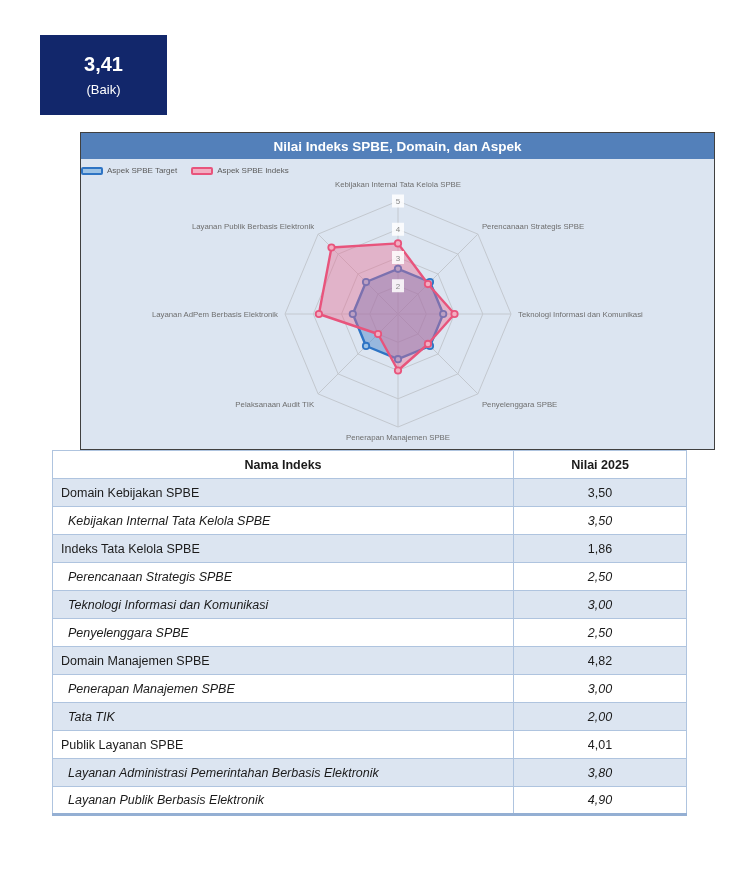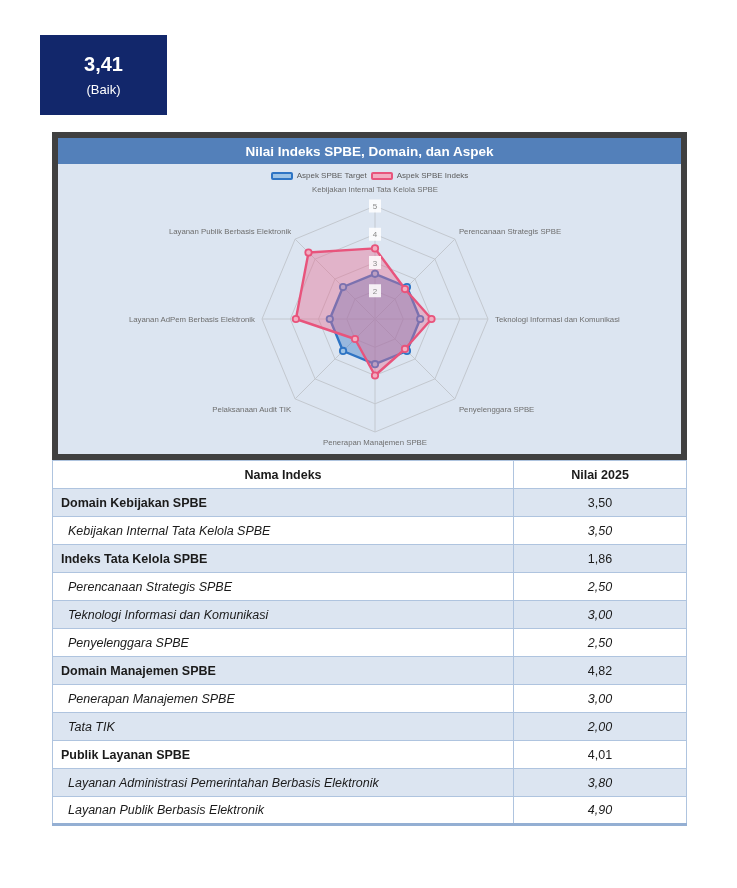--- a/index.html
+++ b/index.html
@@ -17,7 +17,7 @@
   .score-label { font-size: 13px; }
 
   
-  .chart-panel { margin: 17px 0 0 52px; width: 635px; border: 6px solid #404040; }
+  .chart-panel { margin: 17px 0 0 80px; width: 635px; border: 1px solid #404040; }
   .chart-title-bar { height: 26px; background: #5380BA; color: #fff;
     display: flex; align-items: center; justify-content: center;
     font-size: 13.5px; font-weight: bold; }

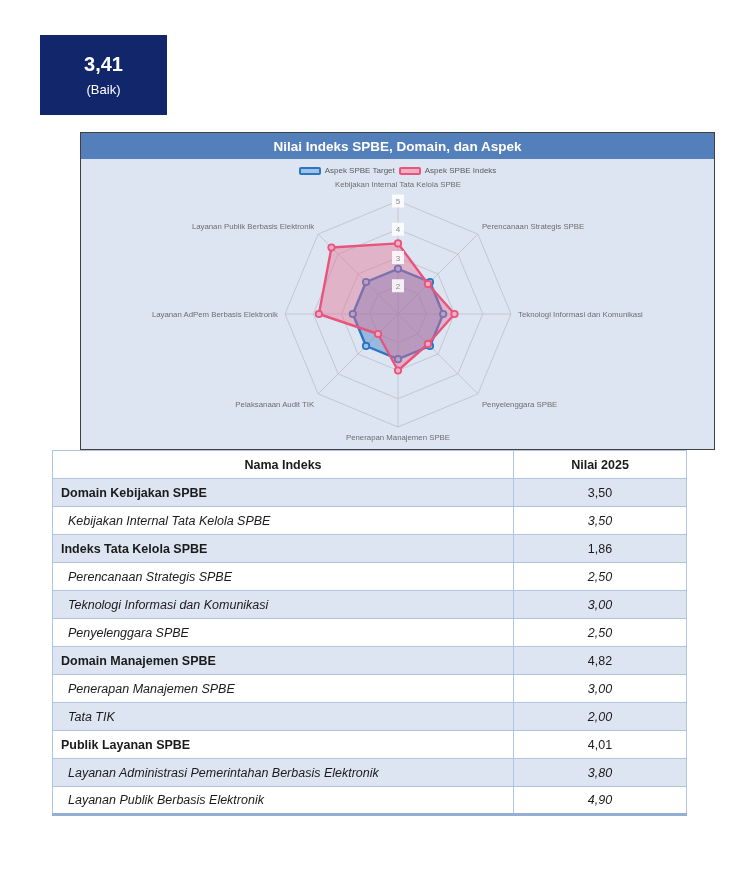--- a/index.html
+++ b/index.html
@@ -23,7 +23,7 @@
     font-size: 13.5px; font-weight: bold; }
   .chart-body { position: relative; height: 290px; background: #DCE5F1; }
   .legend { position: absolute; top: 7px; left: 0; right: 0;
-    display: flex; justify-content: center; align-items: center; gap: 4px; }
+    display: flex; align-items: center; gap: 14px; }
   .legend-item { display: flex; align-items: center; gap: 4px; cursor: pointer; }
   .legend-swatch { width: 22px; height: 8px; border-radius: 2px; border: 2px solid; display: inline-block; }
   .legend-label { font-size: 8px; color: #5a5a5a; }

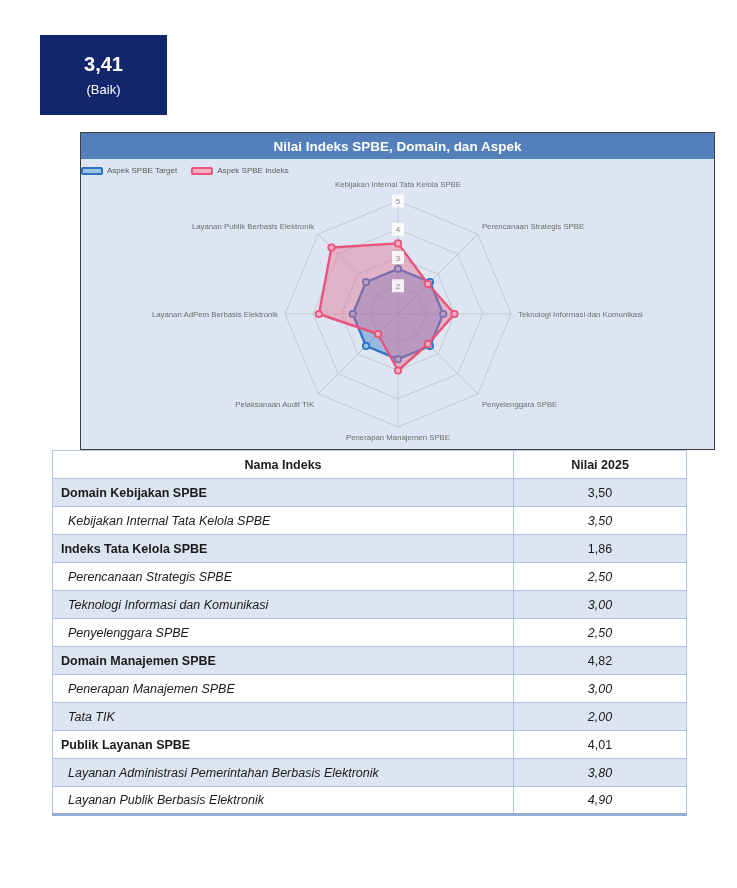--- a/index.html
+++ b/index.html
@@ -38,7 +38,7 @@
   .index-table tbody tr:nth-child(odd) { background: #DCE5F1; }
   .index-table tbody tr:nth-child(even) { background: #ffffff; }
   tr.total td { font-weight: bold; }
-  tr.domain td.name { font-weight: bold; margin-left: 16px; }
+  tr.domain td.name { font-weight: normal; margin-left: 16px; }
   tr.aspect td { font-style: italic; }
   tr.aspect td.name { padding-left: 15px; }
 </style>

